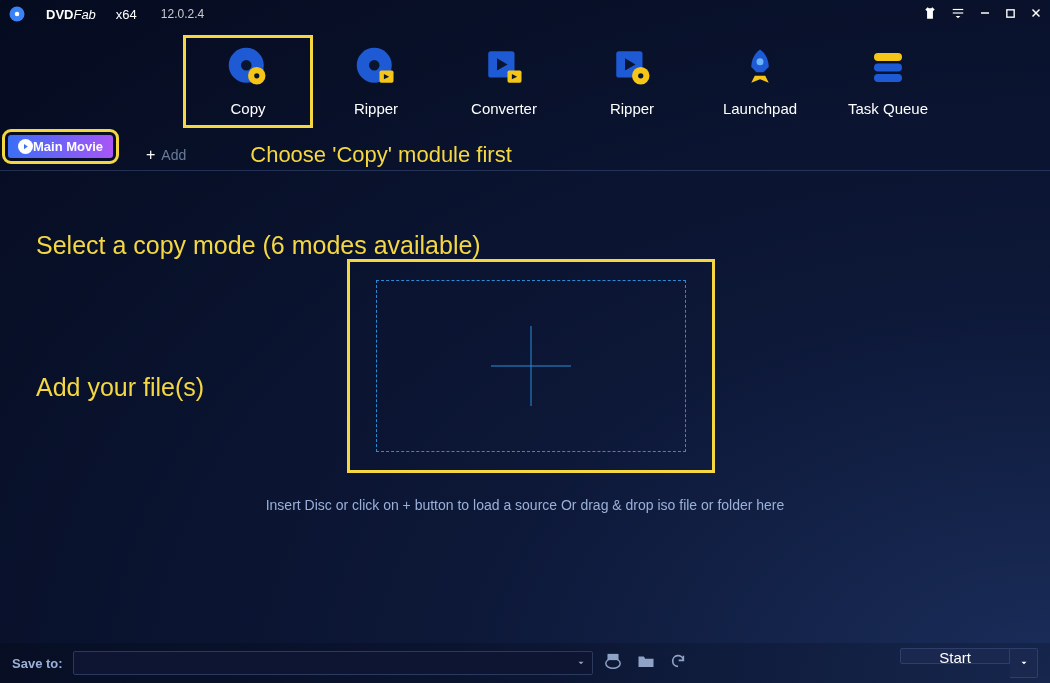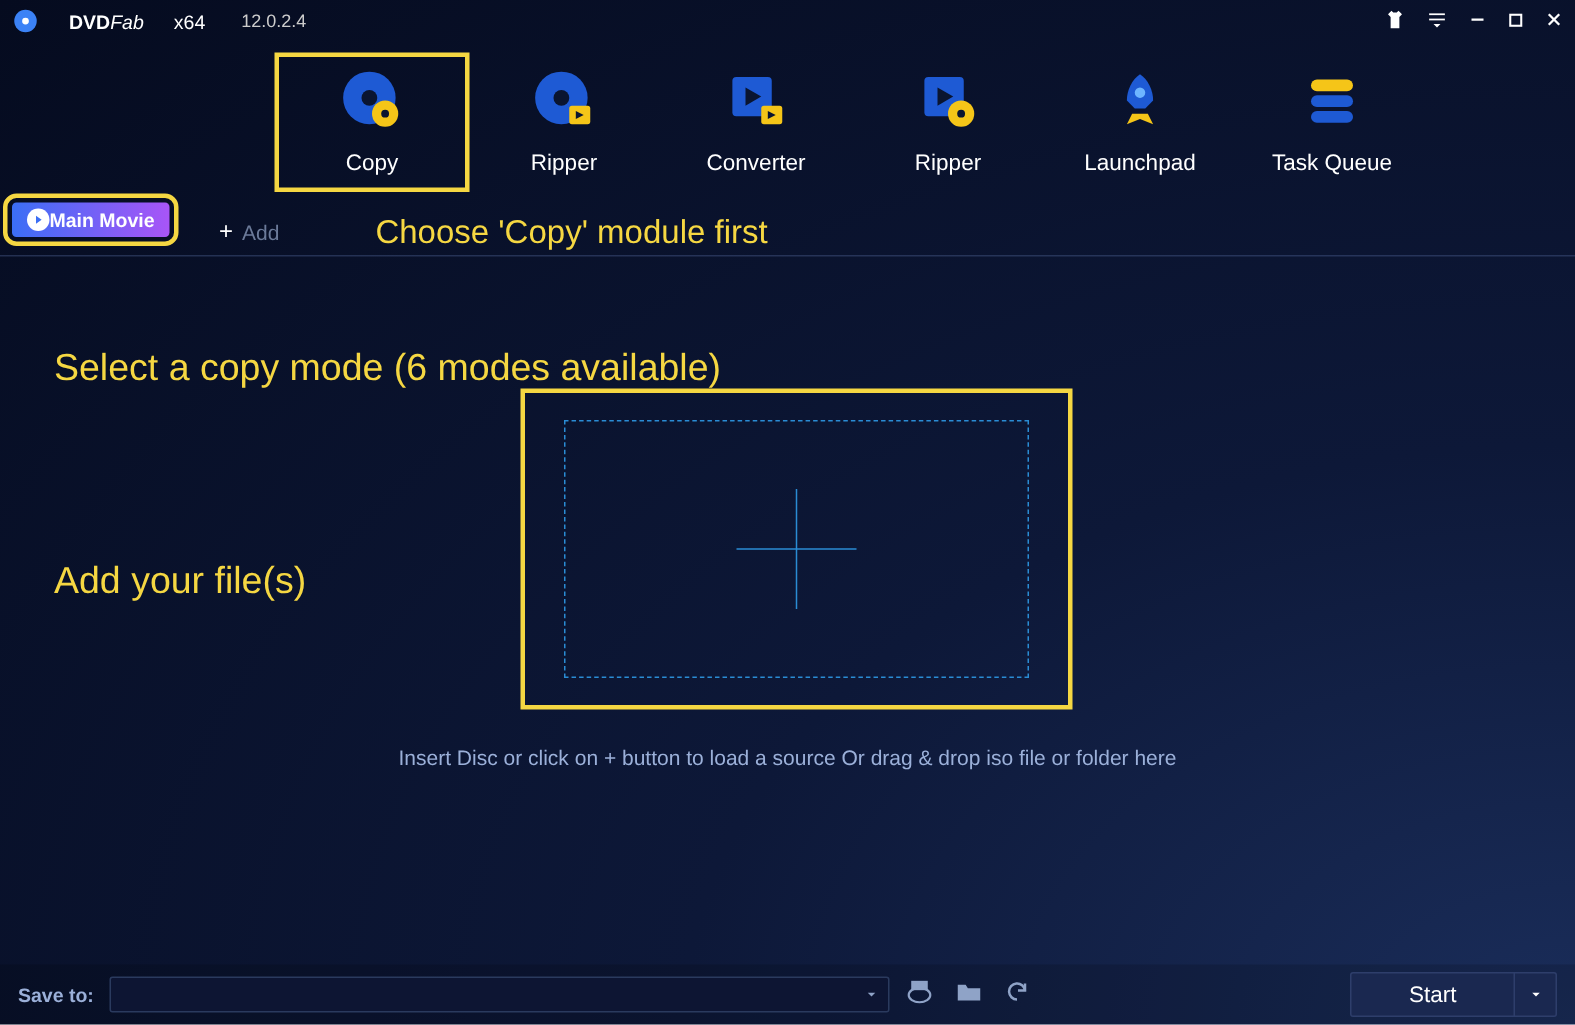--- a/index.html
+++ b/index.html
@@ -183,7 +183,7 @@
   background: #1a2850;
   color: #fff;
   border: 1px solid #2e3e6b;
-  height: 30px;
+  height: 16px;
   padding: 0 38px;
   font-size: 15px;
   cursor: pointer;

